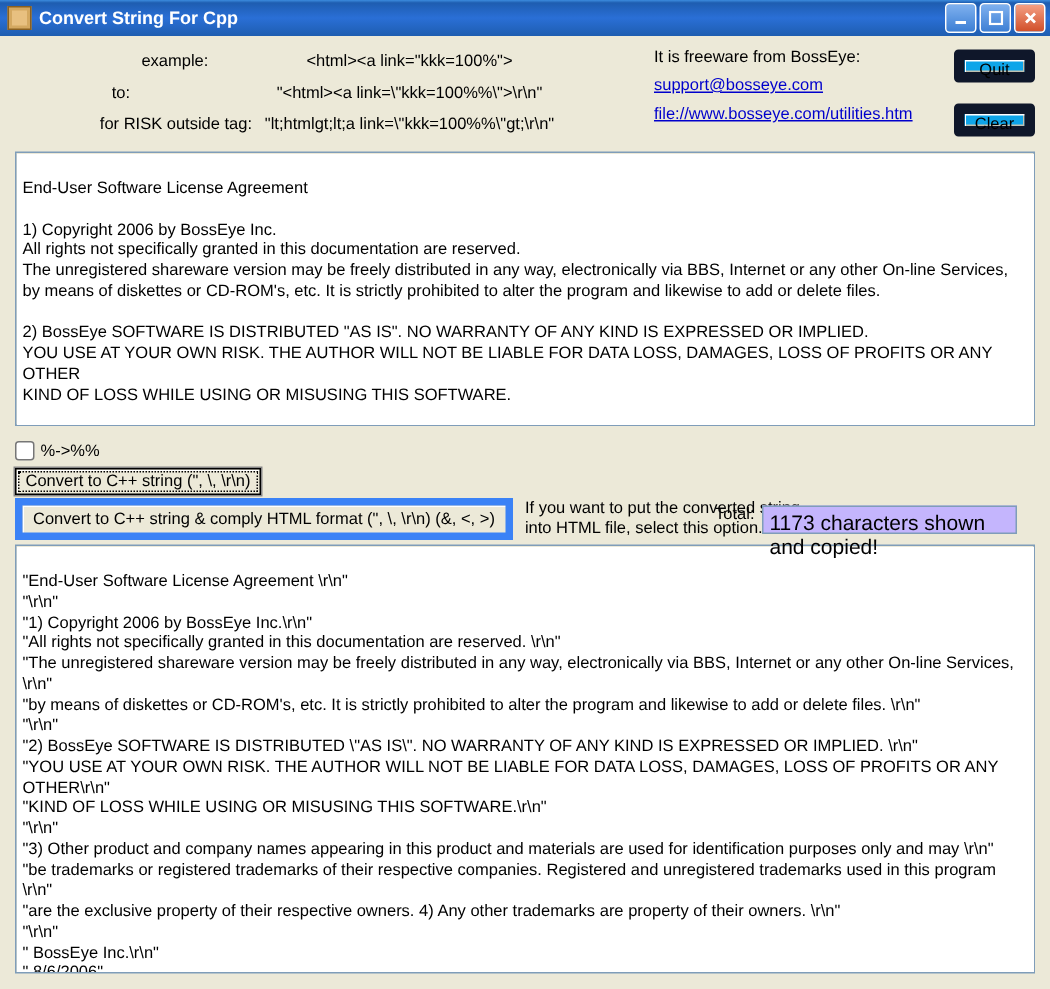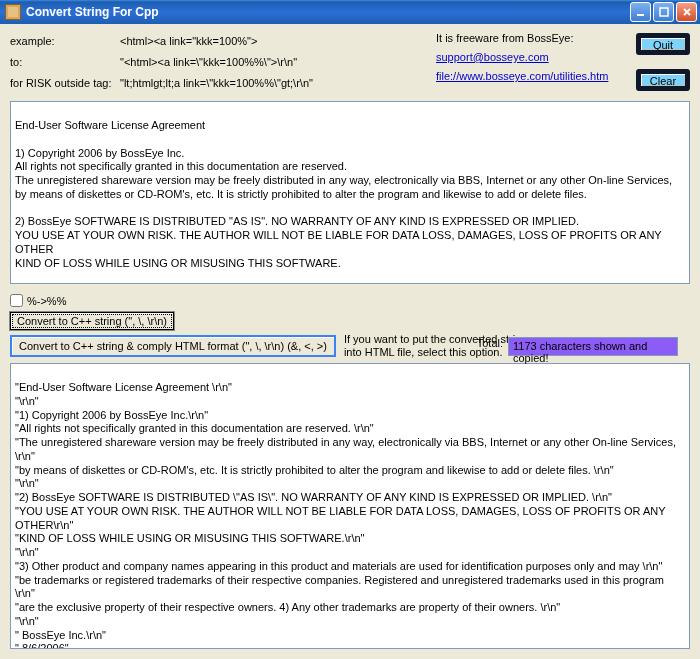--- a/index.html
+++ b/index.html
@@ -72,6 +72,7 @@
     margin-bottom: 3px;
     align-items: center;
     height: 18px;
+    justify-content: center;
   }
   .examples-row .lbl { width: 110px; }
   .examples-row .val { font-family: Tahoma, Arial, sans-serif; }

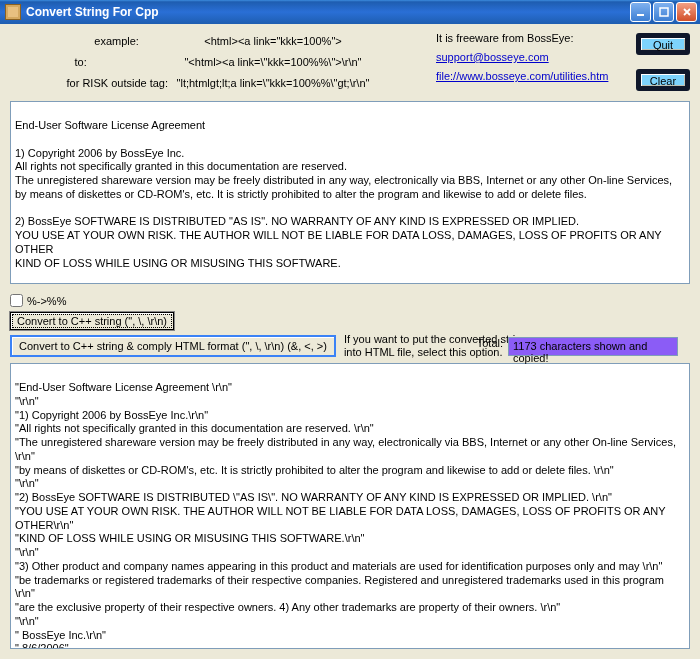--- a/index.html
+++ b/index.html
@@ -89,8 +89,8 @@
     padding-top: 1px;
   }
   .winbtn {
-    background: #7dd3fc;
-    border: 5px solid #0f172a;
+    background: #0ea5e9;
+    border: 7px solid #0f172a;
     border-radius: 3px;
     height: 22px;
     font-size: 11px;

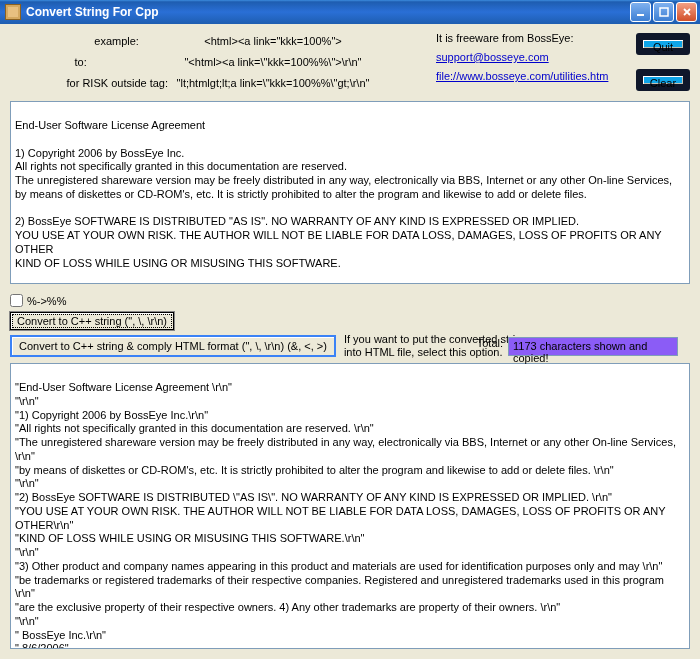--- a/index.html
+++ b/index.html
@@ -125,7 +125,7 @@
   }
   .convbtn {
     background: #ece9d8;
-    border: 2px solid #3b82f6;
+    border: 5px solid #3b82f6;
     padding: 2px 6px;
     font-size: 11px;
     font-family: Tahoma, Arial, sans-serif;

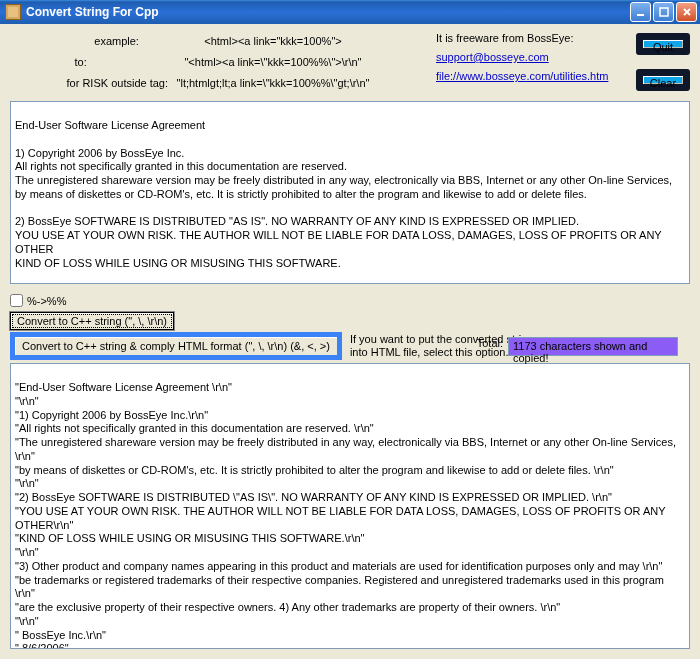--- a/index.html
+++ b/index.html
@@ -154,12 +154,12 @@
   }
   .totalrow .lbl { }
   .totalbox {
-    background: #8b5cf6;
+    background: #c4b5fd;
     border: 1px solid #7f9db9;
     padding: 2px 4px;
     width: 170px;
     height: 19px;
-    font-size: 11px;
+    font-size: 14px;
   }
   .row2wrap { position: relative; display:flex; align-items:center; margin-bottom:4px; height:26px;}
   .ta2 { flex: 1; }

